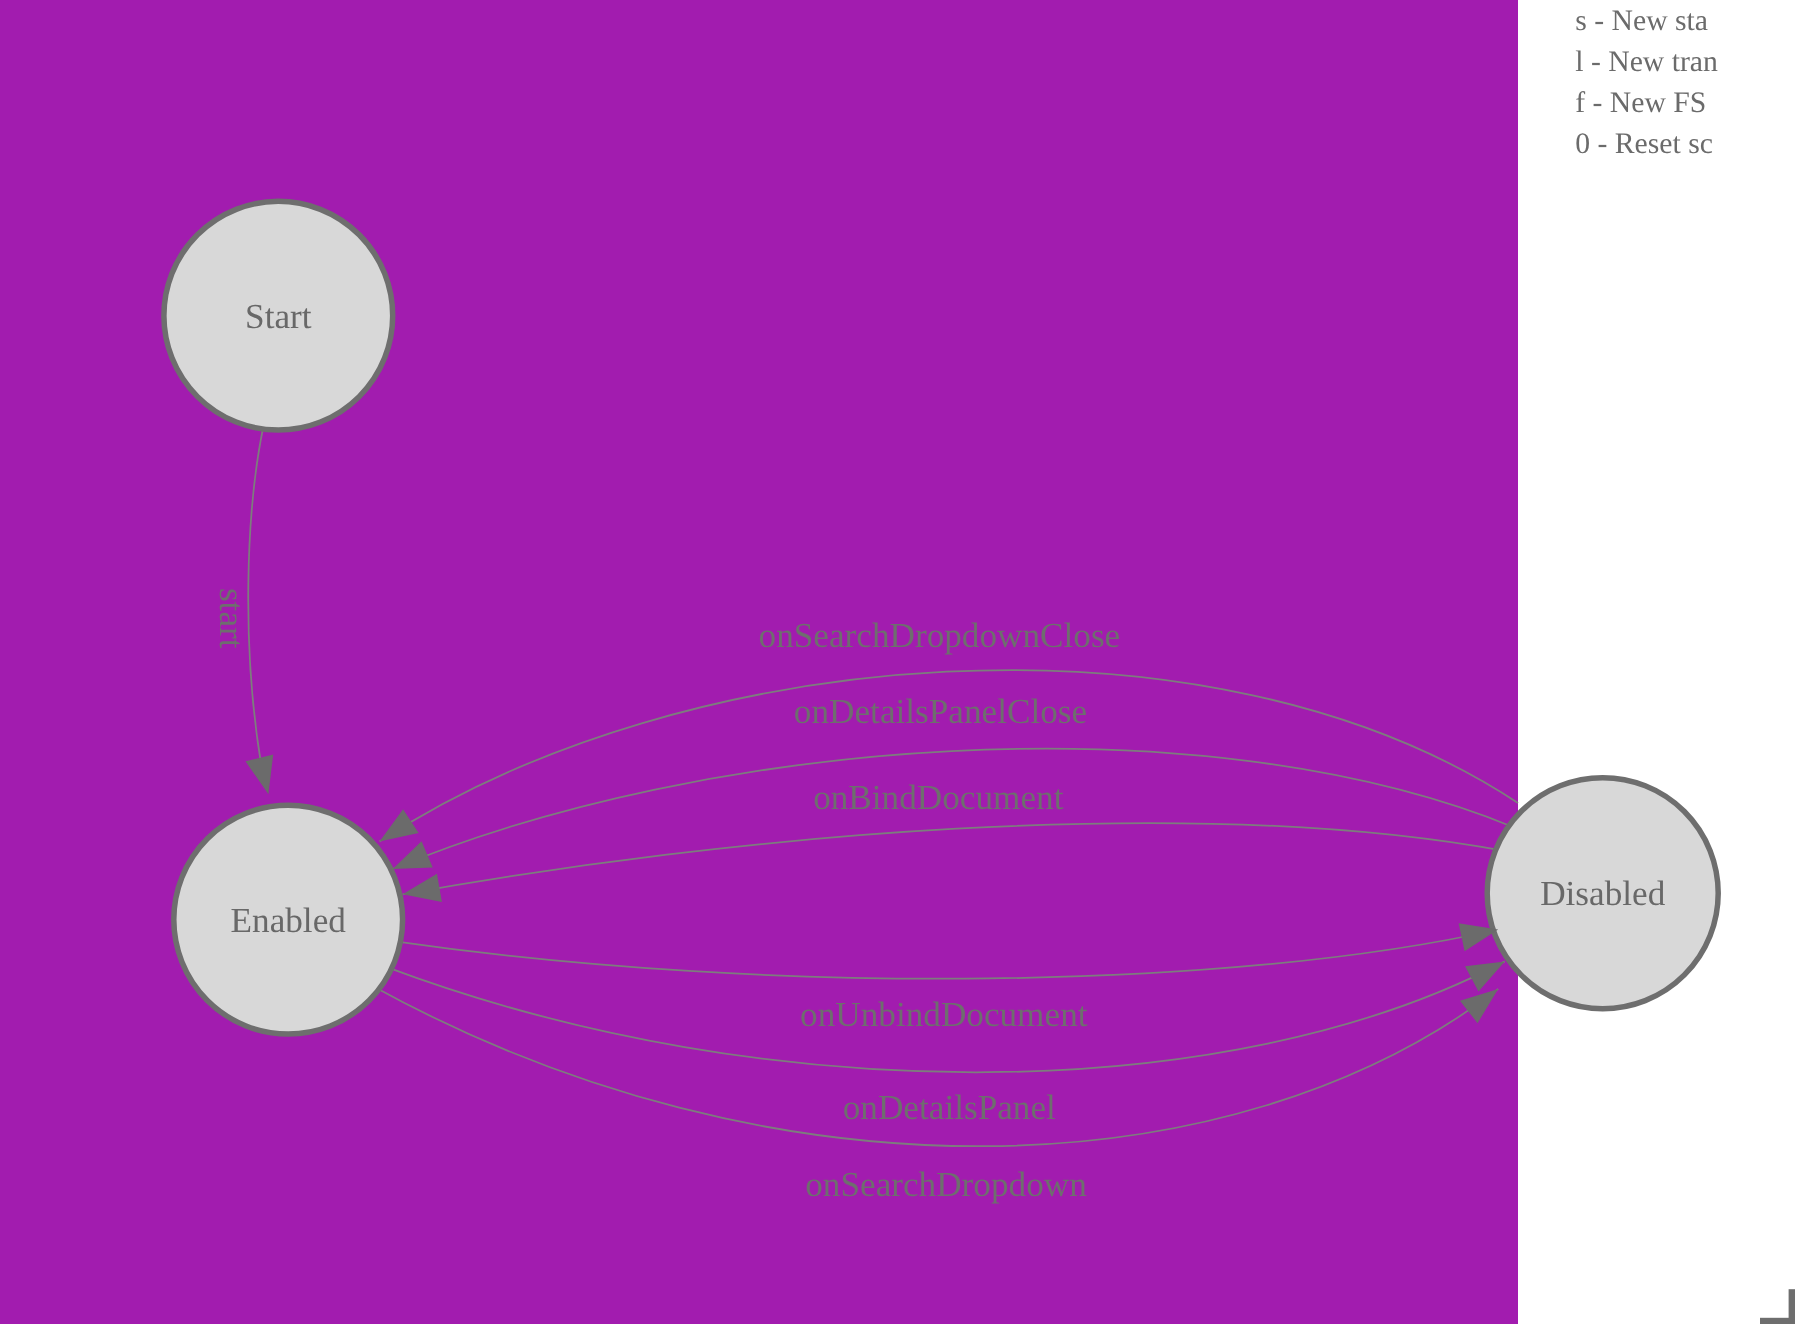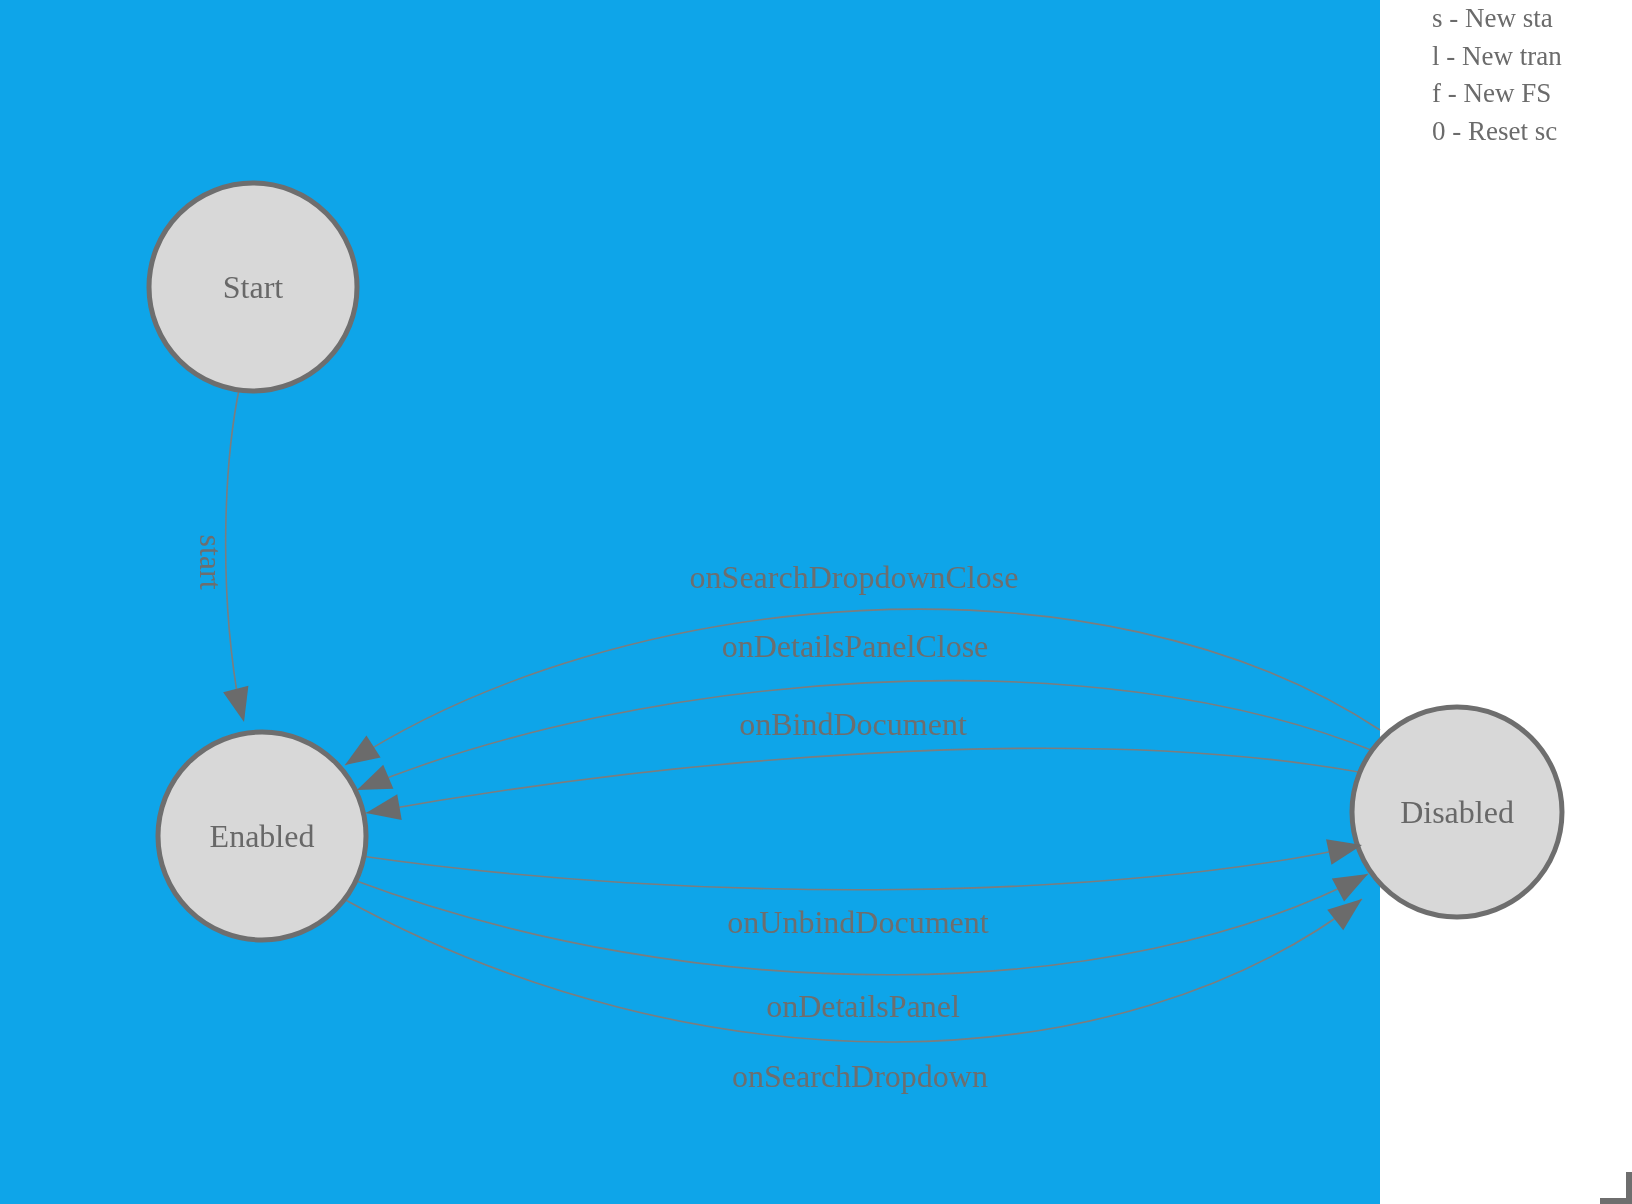--- a/index.html
+++ b/index.html
@@ -15,7 +15,7 @@
     position: relative;
     width: 1380px;
     height: 1204px;
-    background: #0ea5e9;
+    background: #a21caf;
     text-decoration: underline;
   }
   svg { display: block; }

